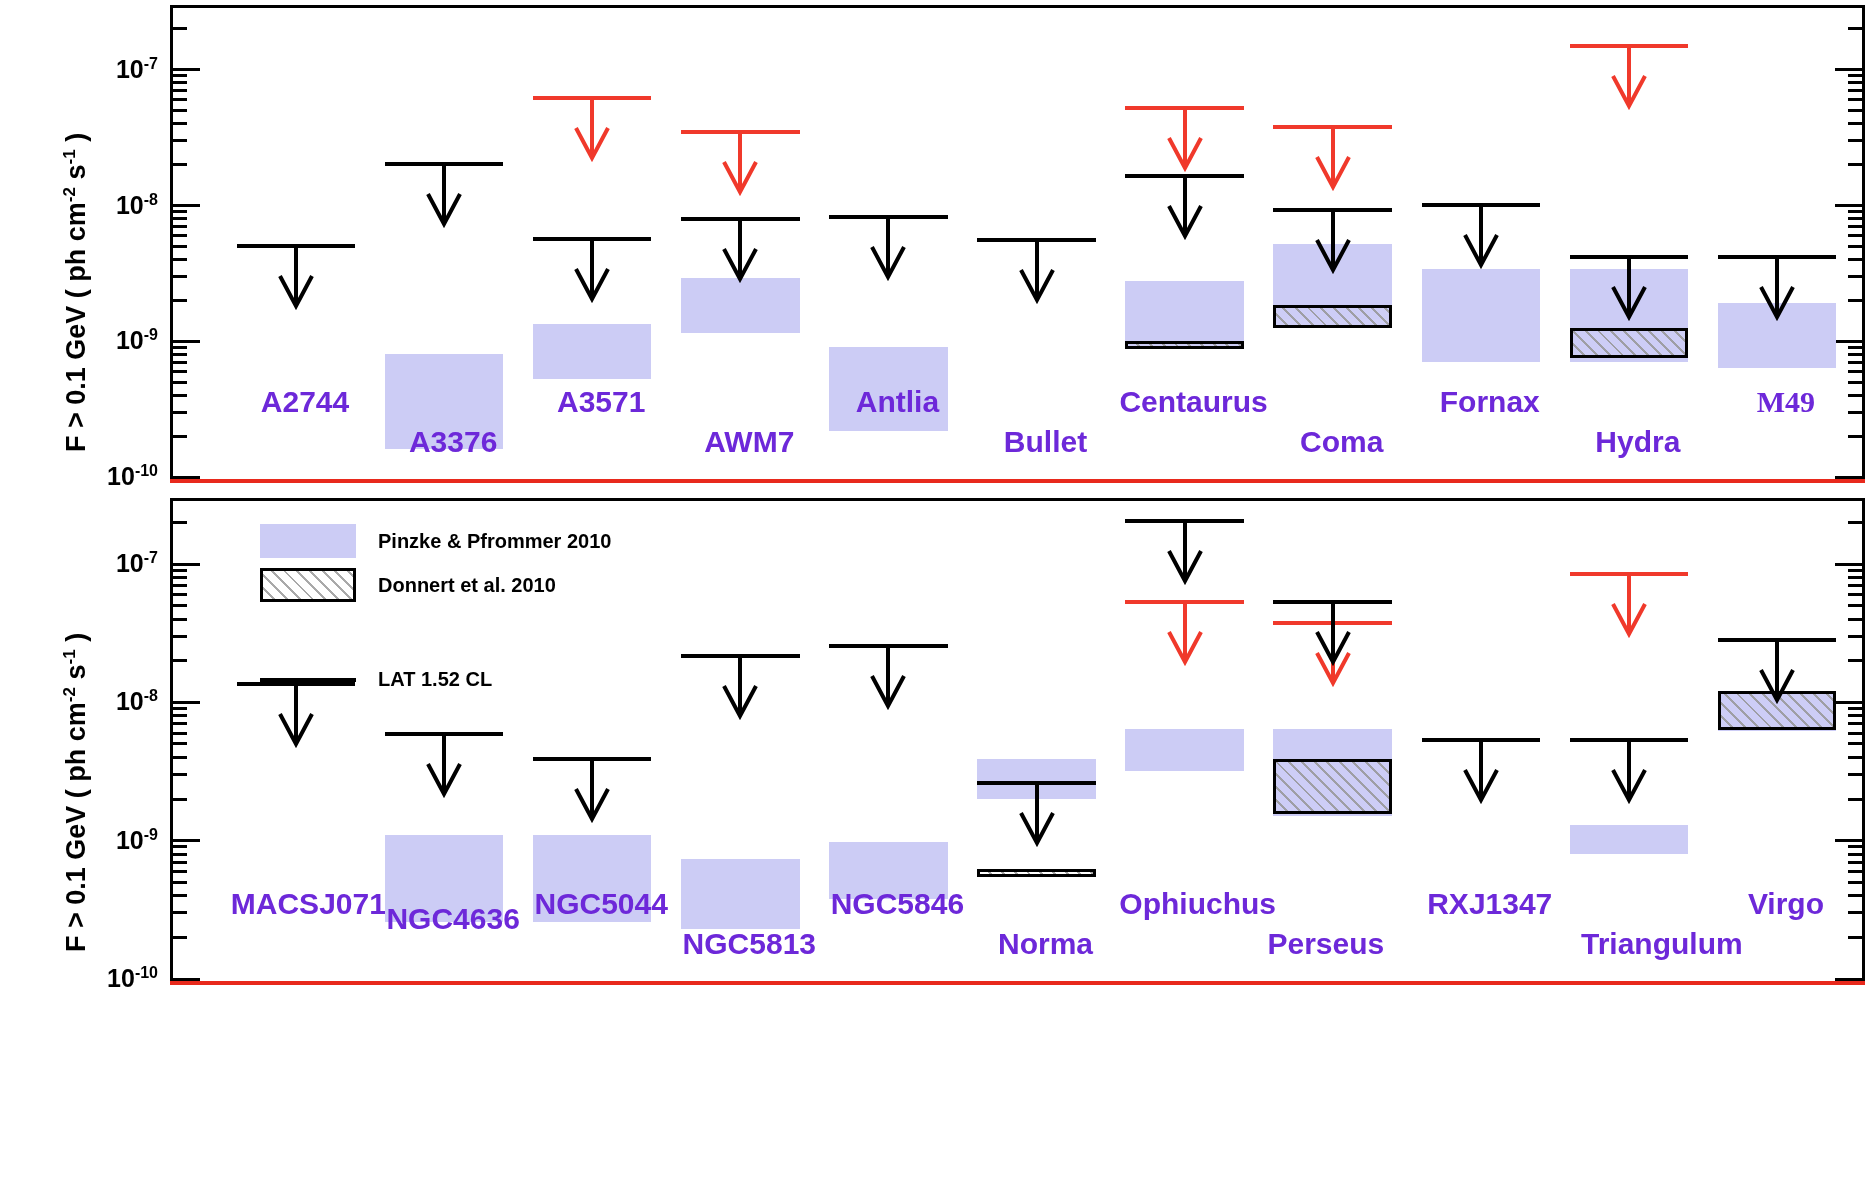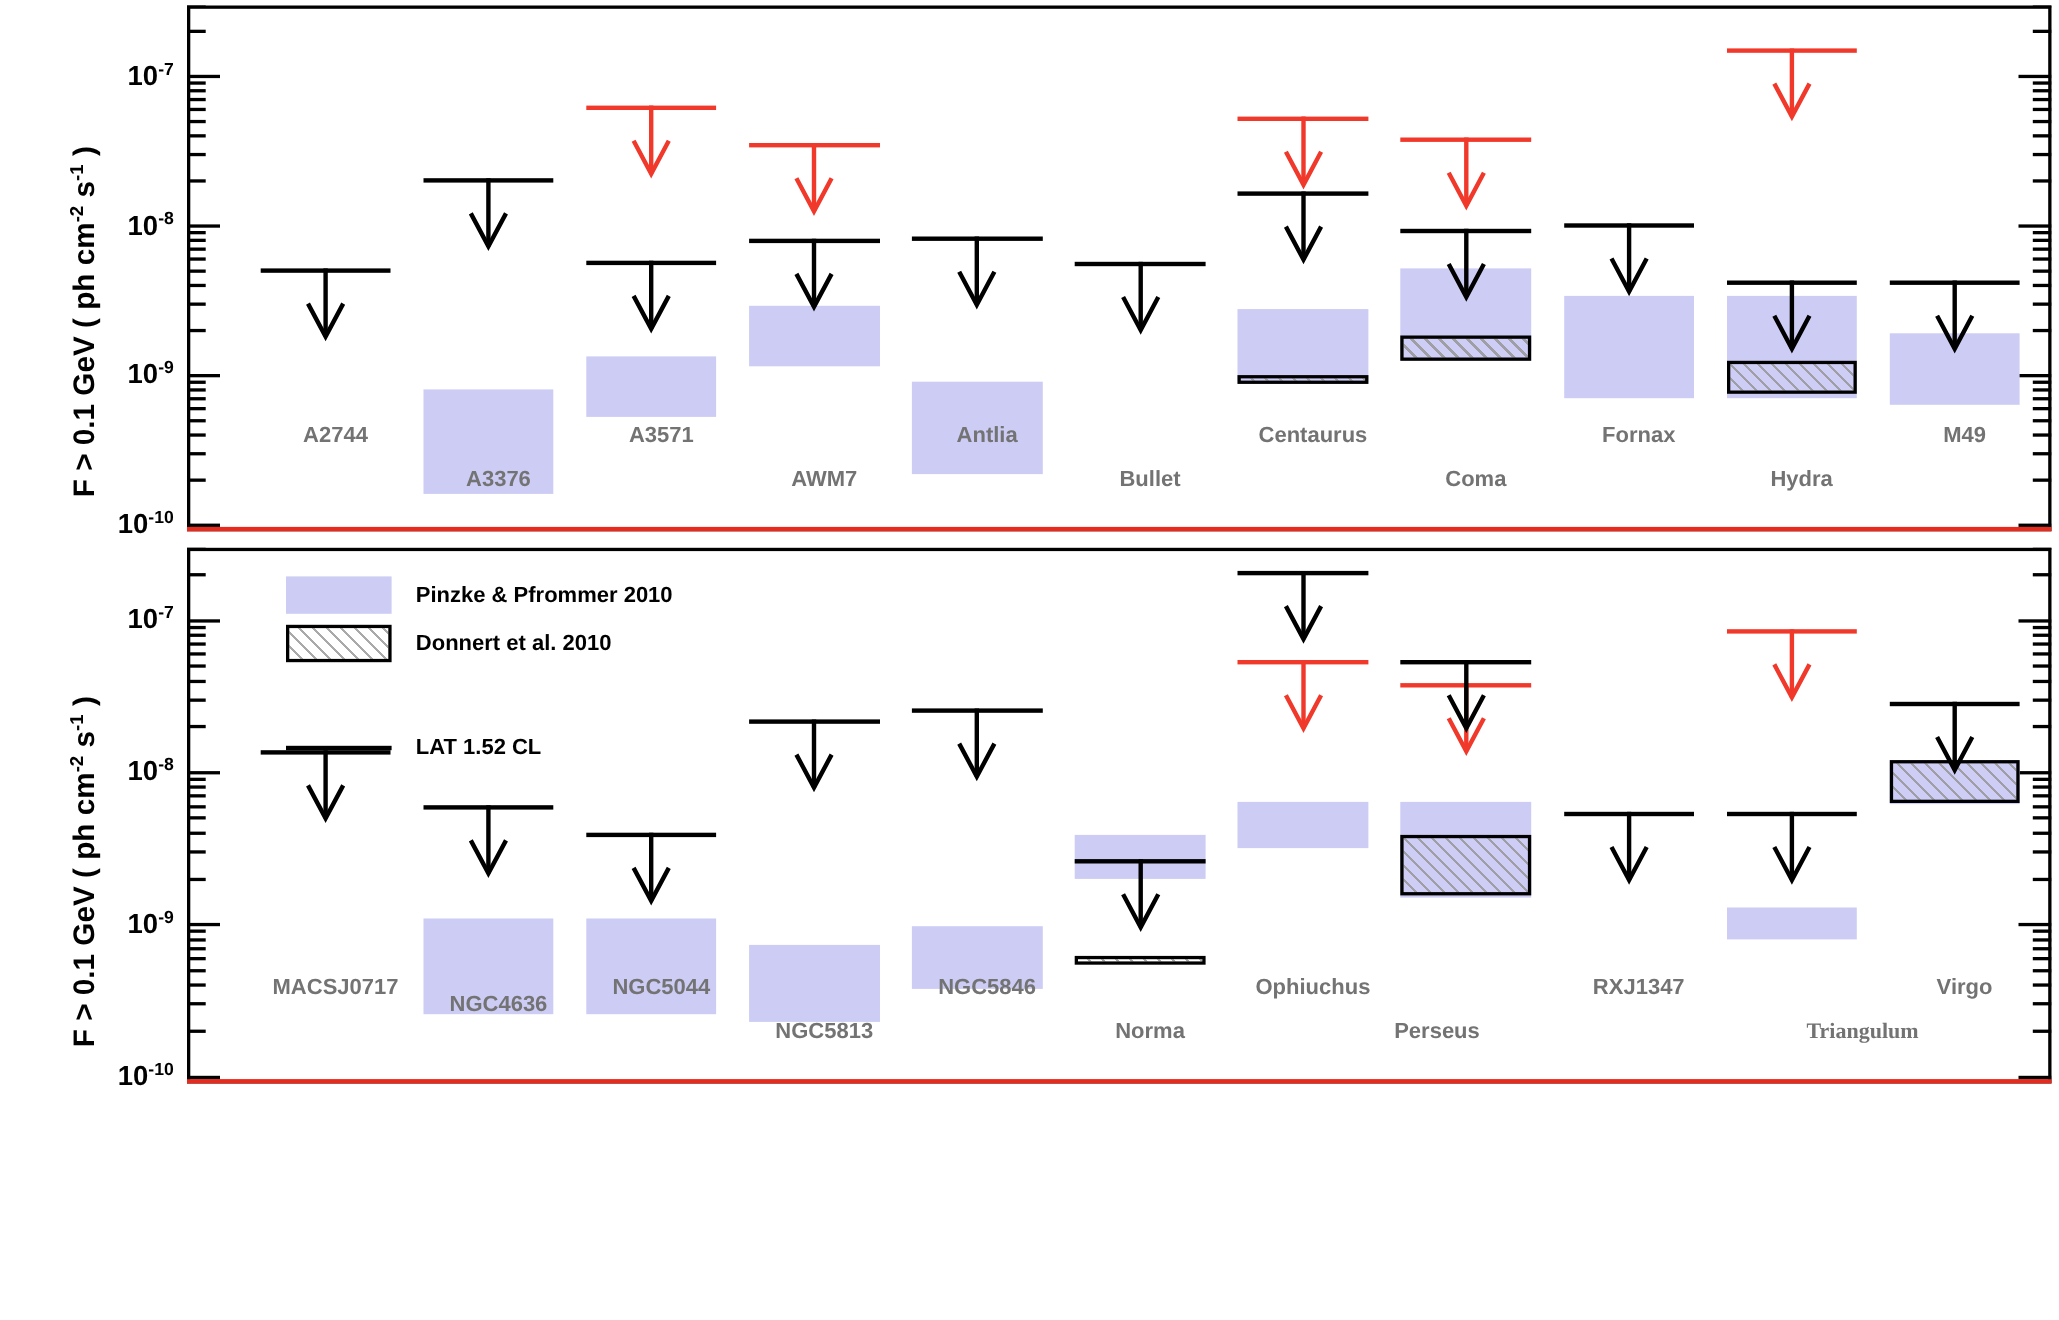--- a/index.html
+++ b/index.html
@@ -41,7 +41,7 @@
 
   .arrowsvg{position:absolute;overflow:visible;}
 
-  .clabel{position:absolute;font-weight:bold;font-size:20px;color:#737373;white-space:nowrap;}
+  .clabel{position:absolute;font-weight:bold;font-size:30px;color:#6d28d9;white-space:nowrap;}
 
   
   .legend{position:absolute;}

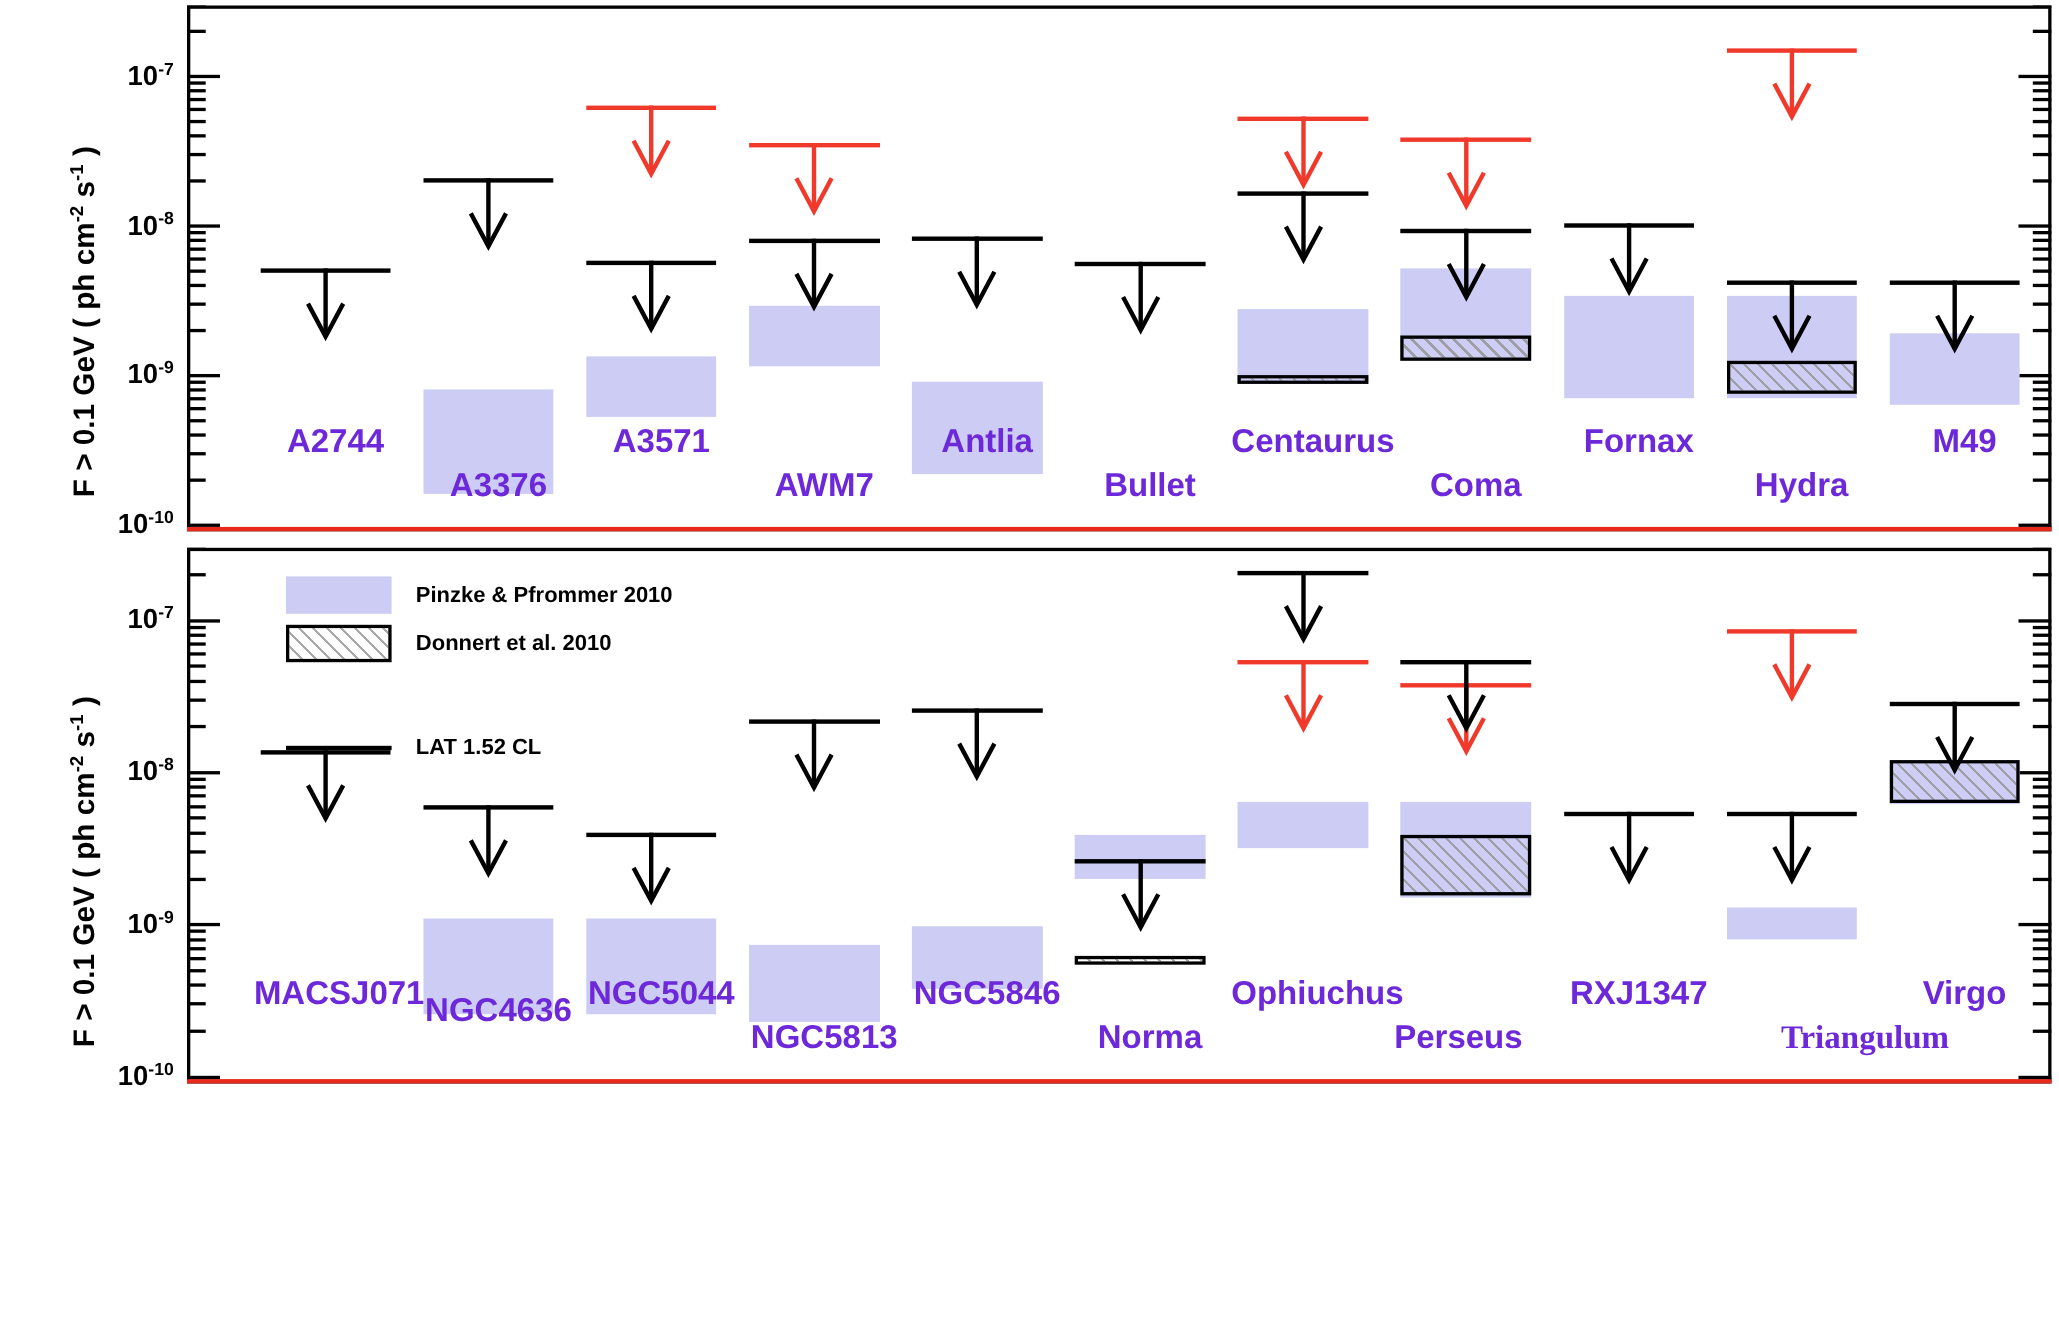--- a/index.html
+++ b/index.html
@@ -259,7 +259,7 @@
           <line x1="22" y1="0" x2="22" y2="61.99999999999997" stroke="#000000" stroke-width="4"></line>
           <polyline points="6,31.99999999999997 22,61.99999999999997 38,31.99999999999997" fill="none" stroke="#000000" stroke-width="4" stroke-linejoin="miter"></polyline>
         </svg>
-        <div class="clabel" style="left: 1541.72px; width: 148.473px; text-align: center; top: 380px;">M49</div>
+        <div class="clabel" style="left: 1541.72px; width: 148.473px; text-align: center; top: 380px; font-family: Liberation Serif, serif;">M49</div>
       </div>
   </div>
 

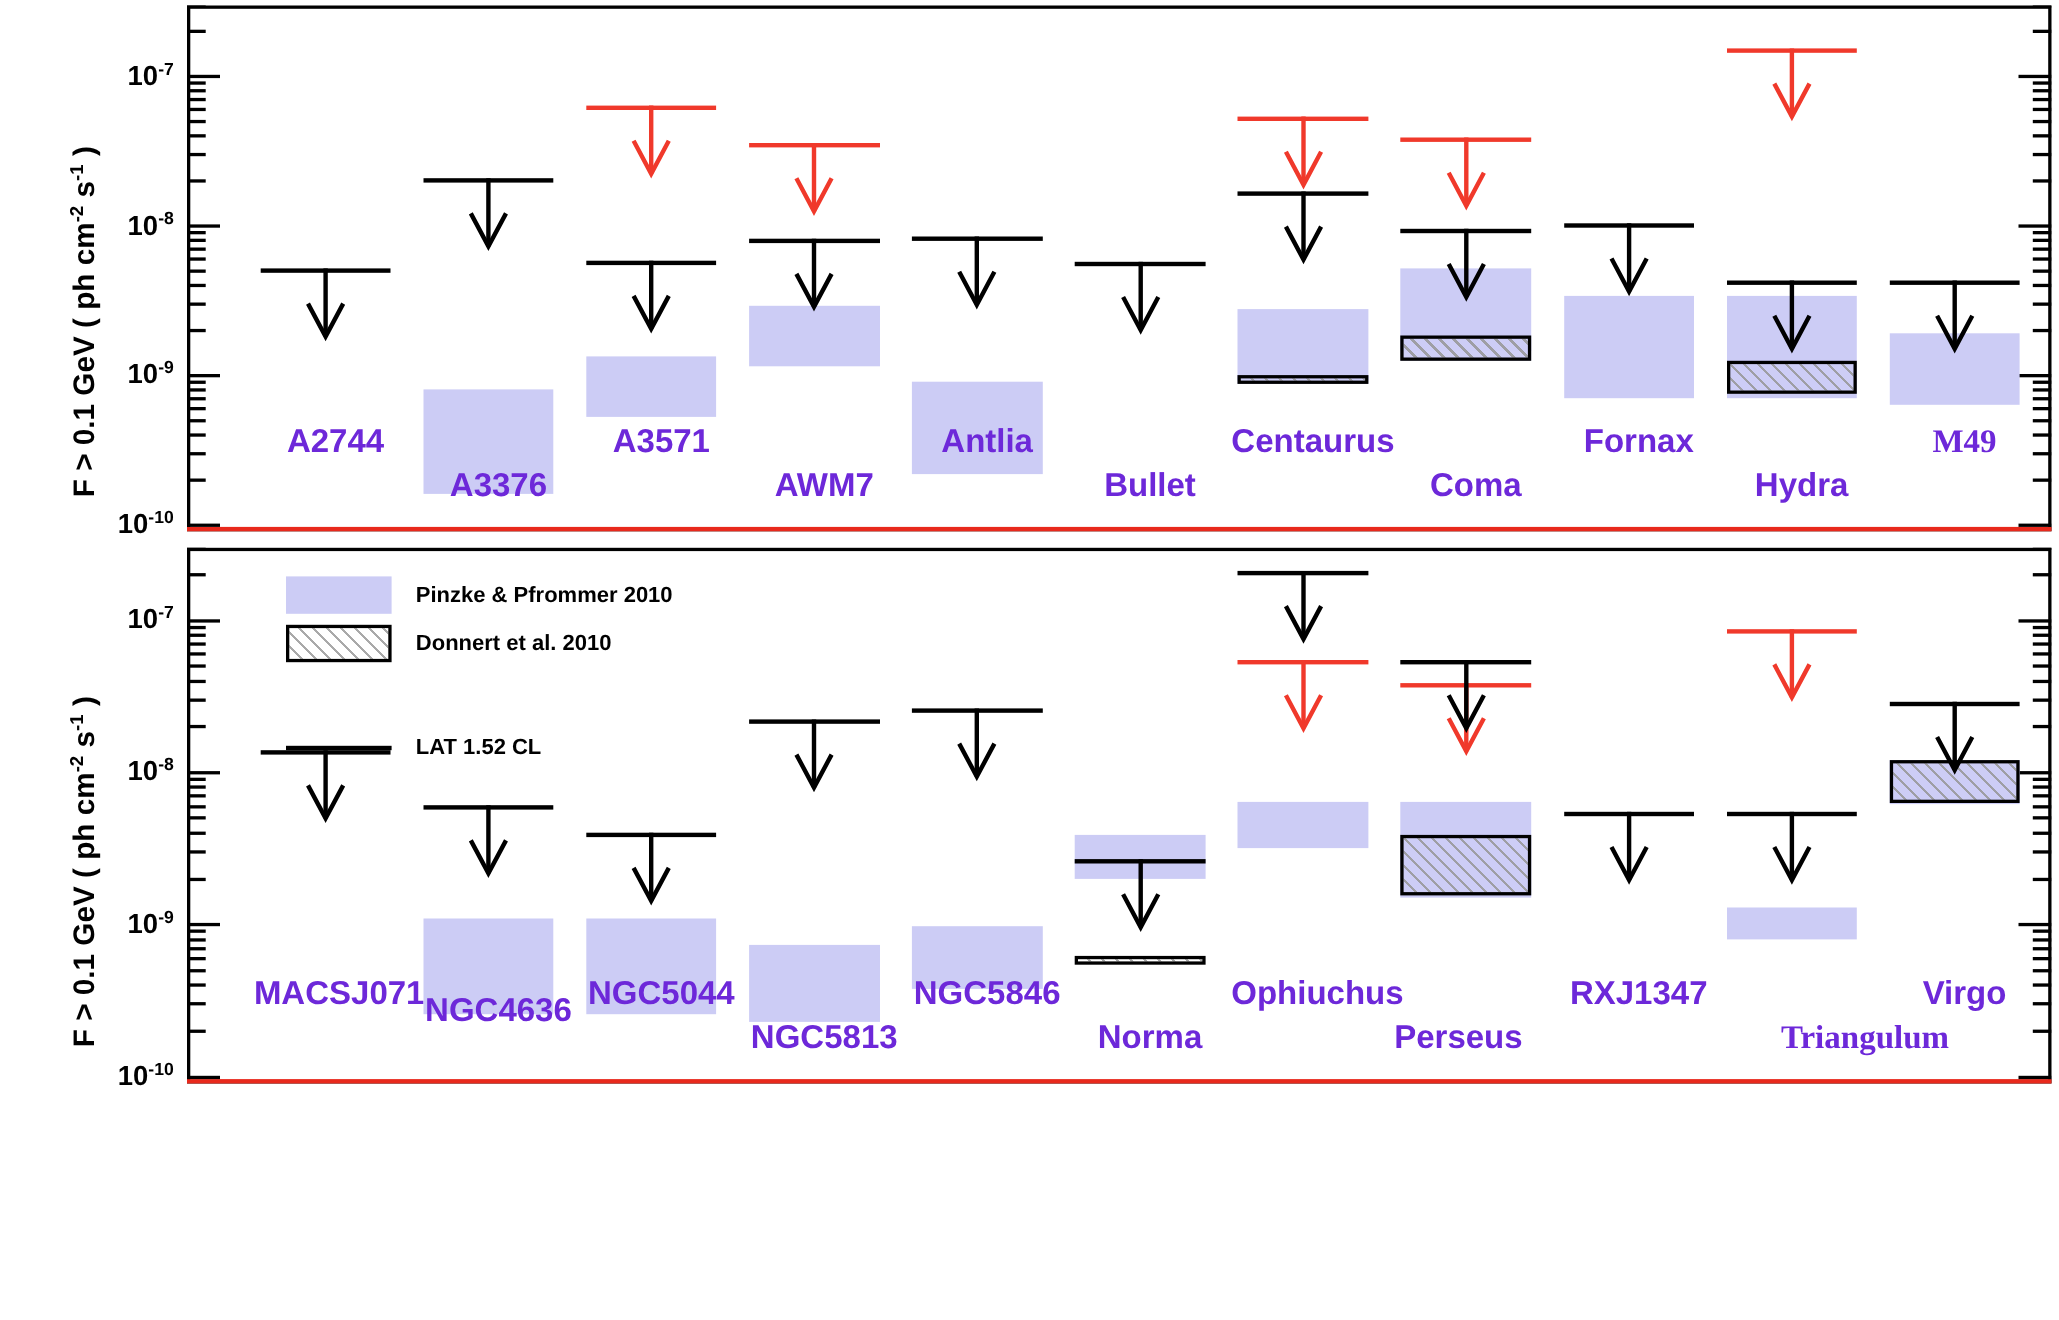--- a/index.html
+++ b/index.html
@@ -448,7 +448,7 @@
           <line x1="22" y1="0" x2="22" y2="62" stroke="#000000" stroke-width="4"></line>
           <polyline points="6,32 22,62 38,32" fill="none" stroke="#000000" stroke-width="4" stroke-linejoin="miter"></polyline>
         </svg>
-        <div class="clabel" style="left: 1449px; width: 148.473px; text-align: center; top: 429px; font-family: Liberation Serif, serif;">Triangulum</div>
+        <div class="clabel" style="left: 1411px; width: 148.473px; text-align: center; top: 429px;">Triangulum</div>
         <div class="band" style="left: 1547.72px; width: 118.473px; top: 193.381px; height: 39.6724px;"></div>
         <div class="hatch overblue" style="left: 1547.72px; width: 118.473px; top: 193.381px; height: 38.7112px;"></div>
         <div class="ul black" style="left: 1547.72px; width: 118.473px; top: 140.37px; height: 4px;">

